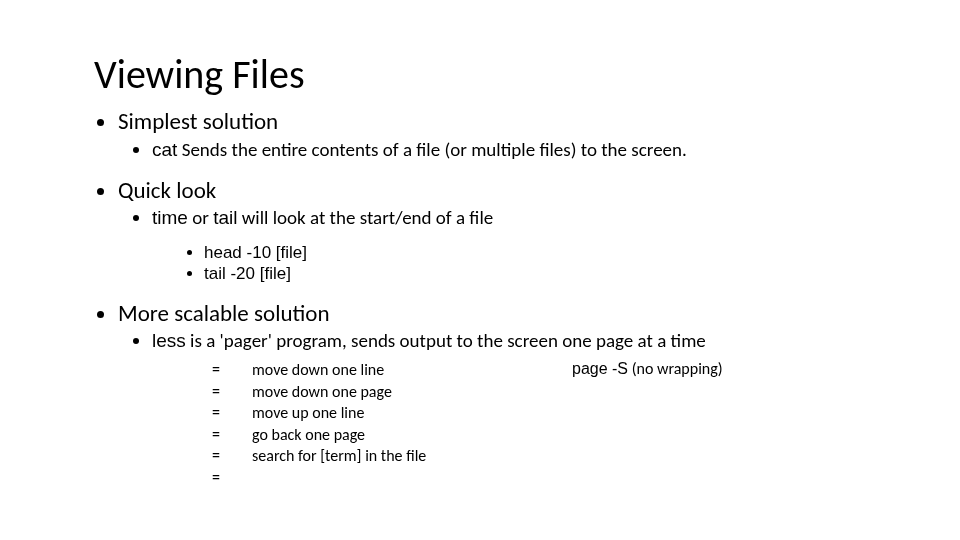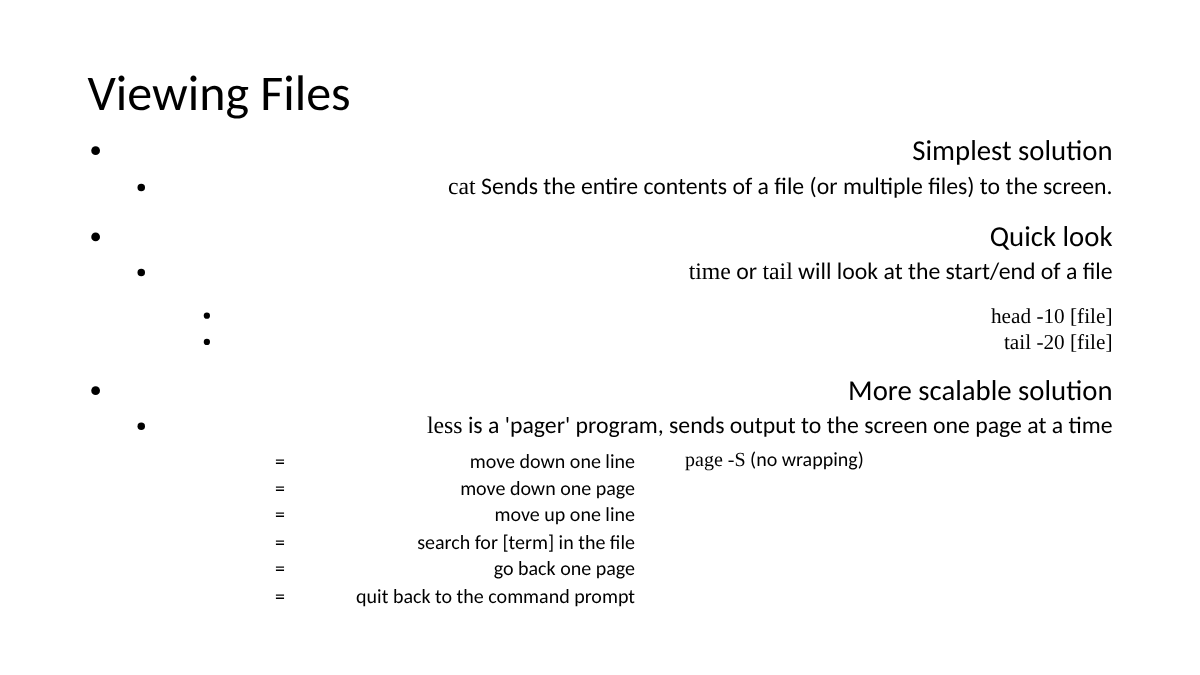--- a/index.html
+++ b/index.html
@@ -13,7 +13,7 @@
   }
   .slide {
     box-sizing: border-box;
-    padding: 50px 70px 30px 70px;
+    padding: 50px 70px 30px 94px;
   }
   .title {
     font-size: 40px;

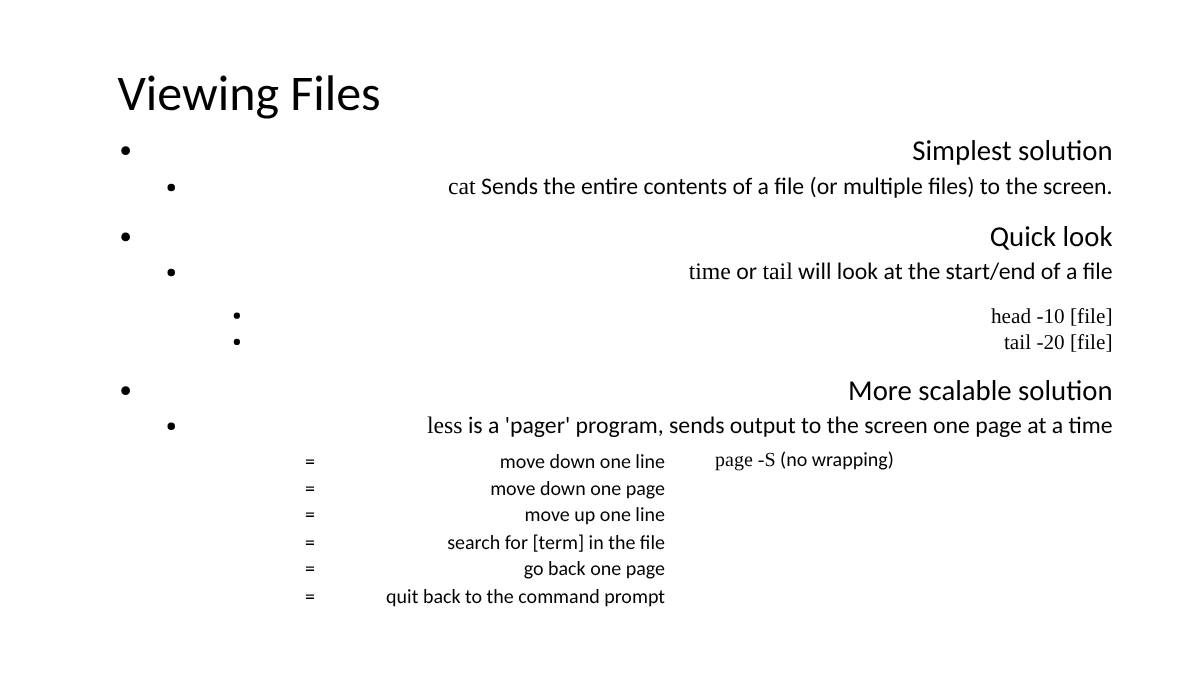--- a/index.html
+++ b/index.html
@@ -23,7 +23,6 @@
   ul {
     margin: 0;
     padding-left: 24px;
-    text-align: right;
   }
   ul.lvl1 {
     list-style: disc;

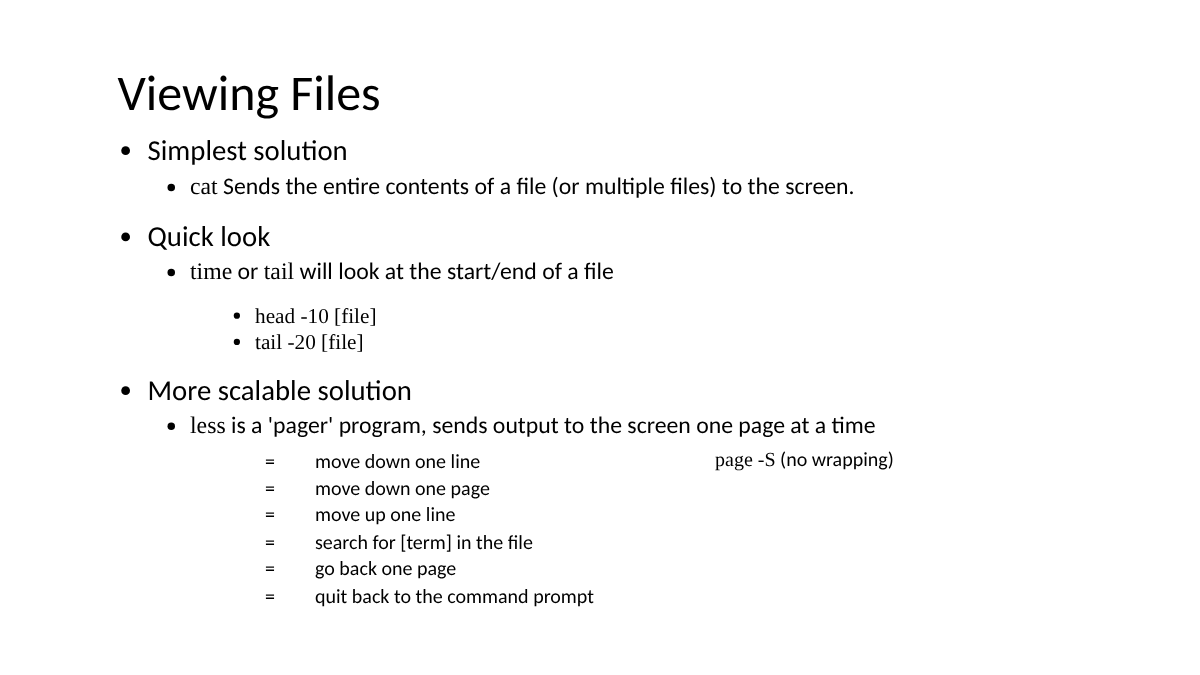--- a/index.html
+++ b/index.html
@@ -46,7 +46,7 @@
   }
   li { line-height: 1.25; }
   .mono {
-    font-family: Liberation Serif, serif;
+    font-family: Liberation Sans, sans-serif;
   }
   .keys-block {
     display: flex;

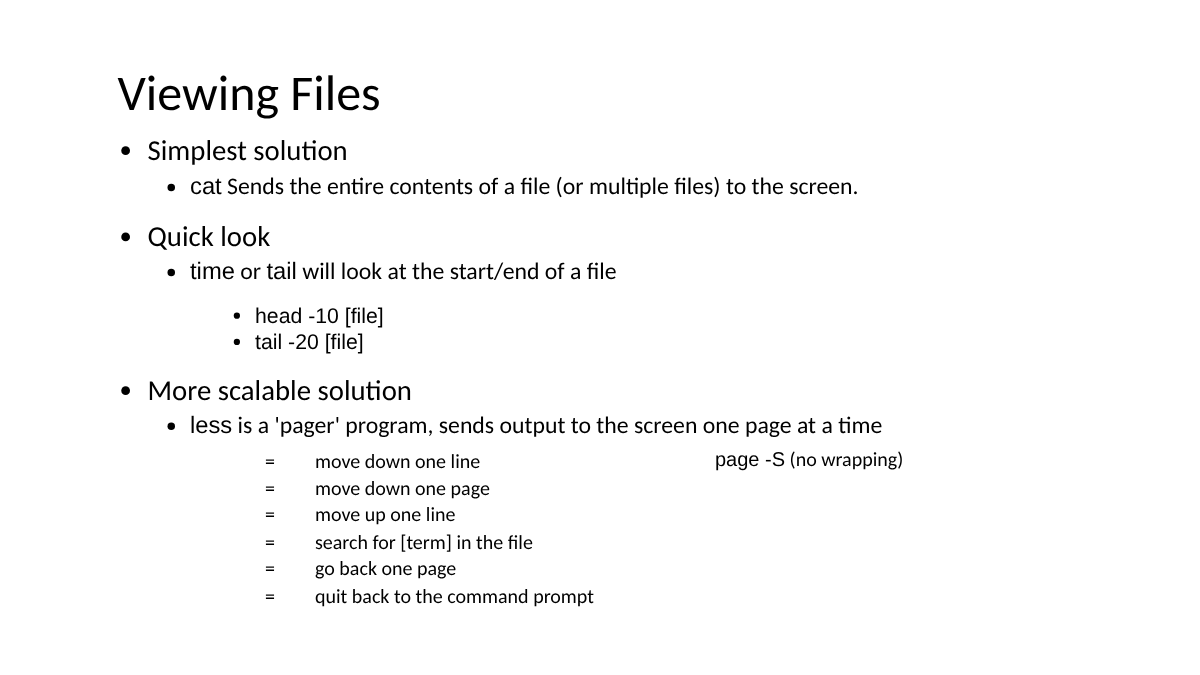--- a/index.html
+++ b/index.html
@@ -124,8 +124,8 @@
               <div>move down one line</div>
               <div>move down one page</div>
               <div>move up one line</div>
+              <div>go back one page</div>
               <div>search for [term] in the file</div>
-              <div>go back one page</div>
               <div>quit back to the command prompt</div>
             </div>
             <div class="right-note">

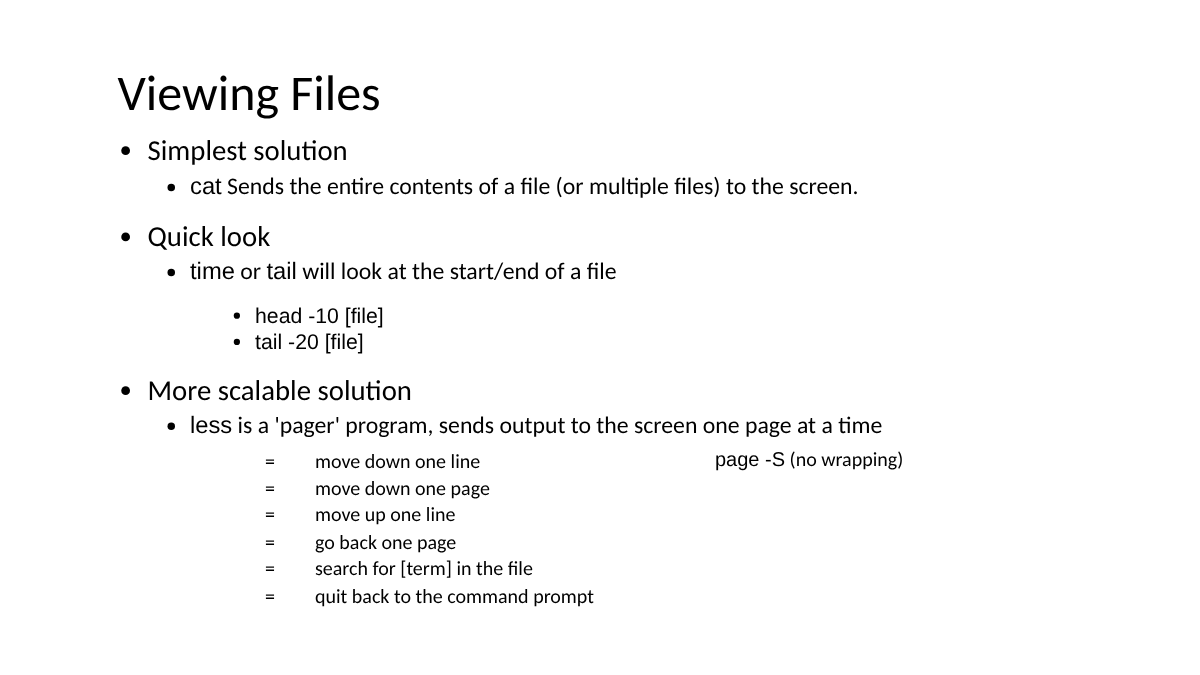--- a/index.html
+++ b/index.html
@@ -126,7 +126,6 @@
               <div>move up one line</div>
               <div>go back one page</div>
               <div>search for [term] in the file</div>
-              <div>quit back to the command prompt</div>
             </div>
             <div class="right-note">
               <span class="mono">page -S</span><span>  (no wrapping)</span>

